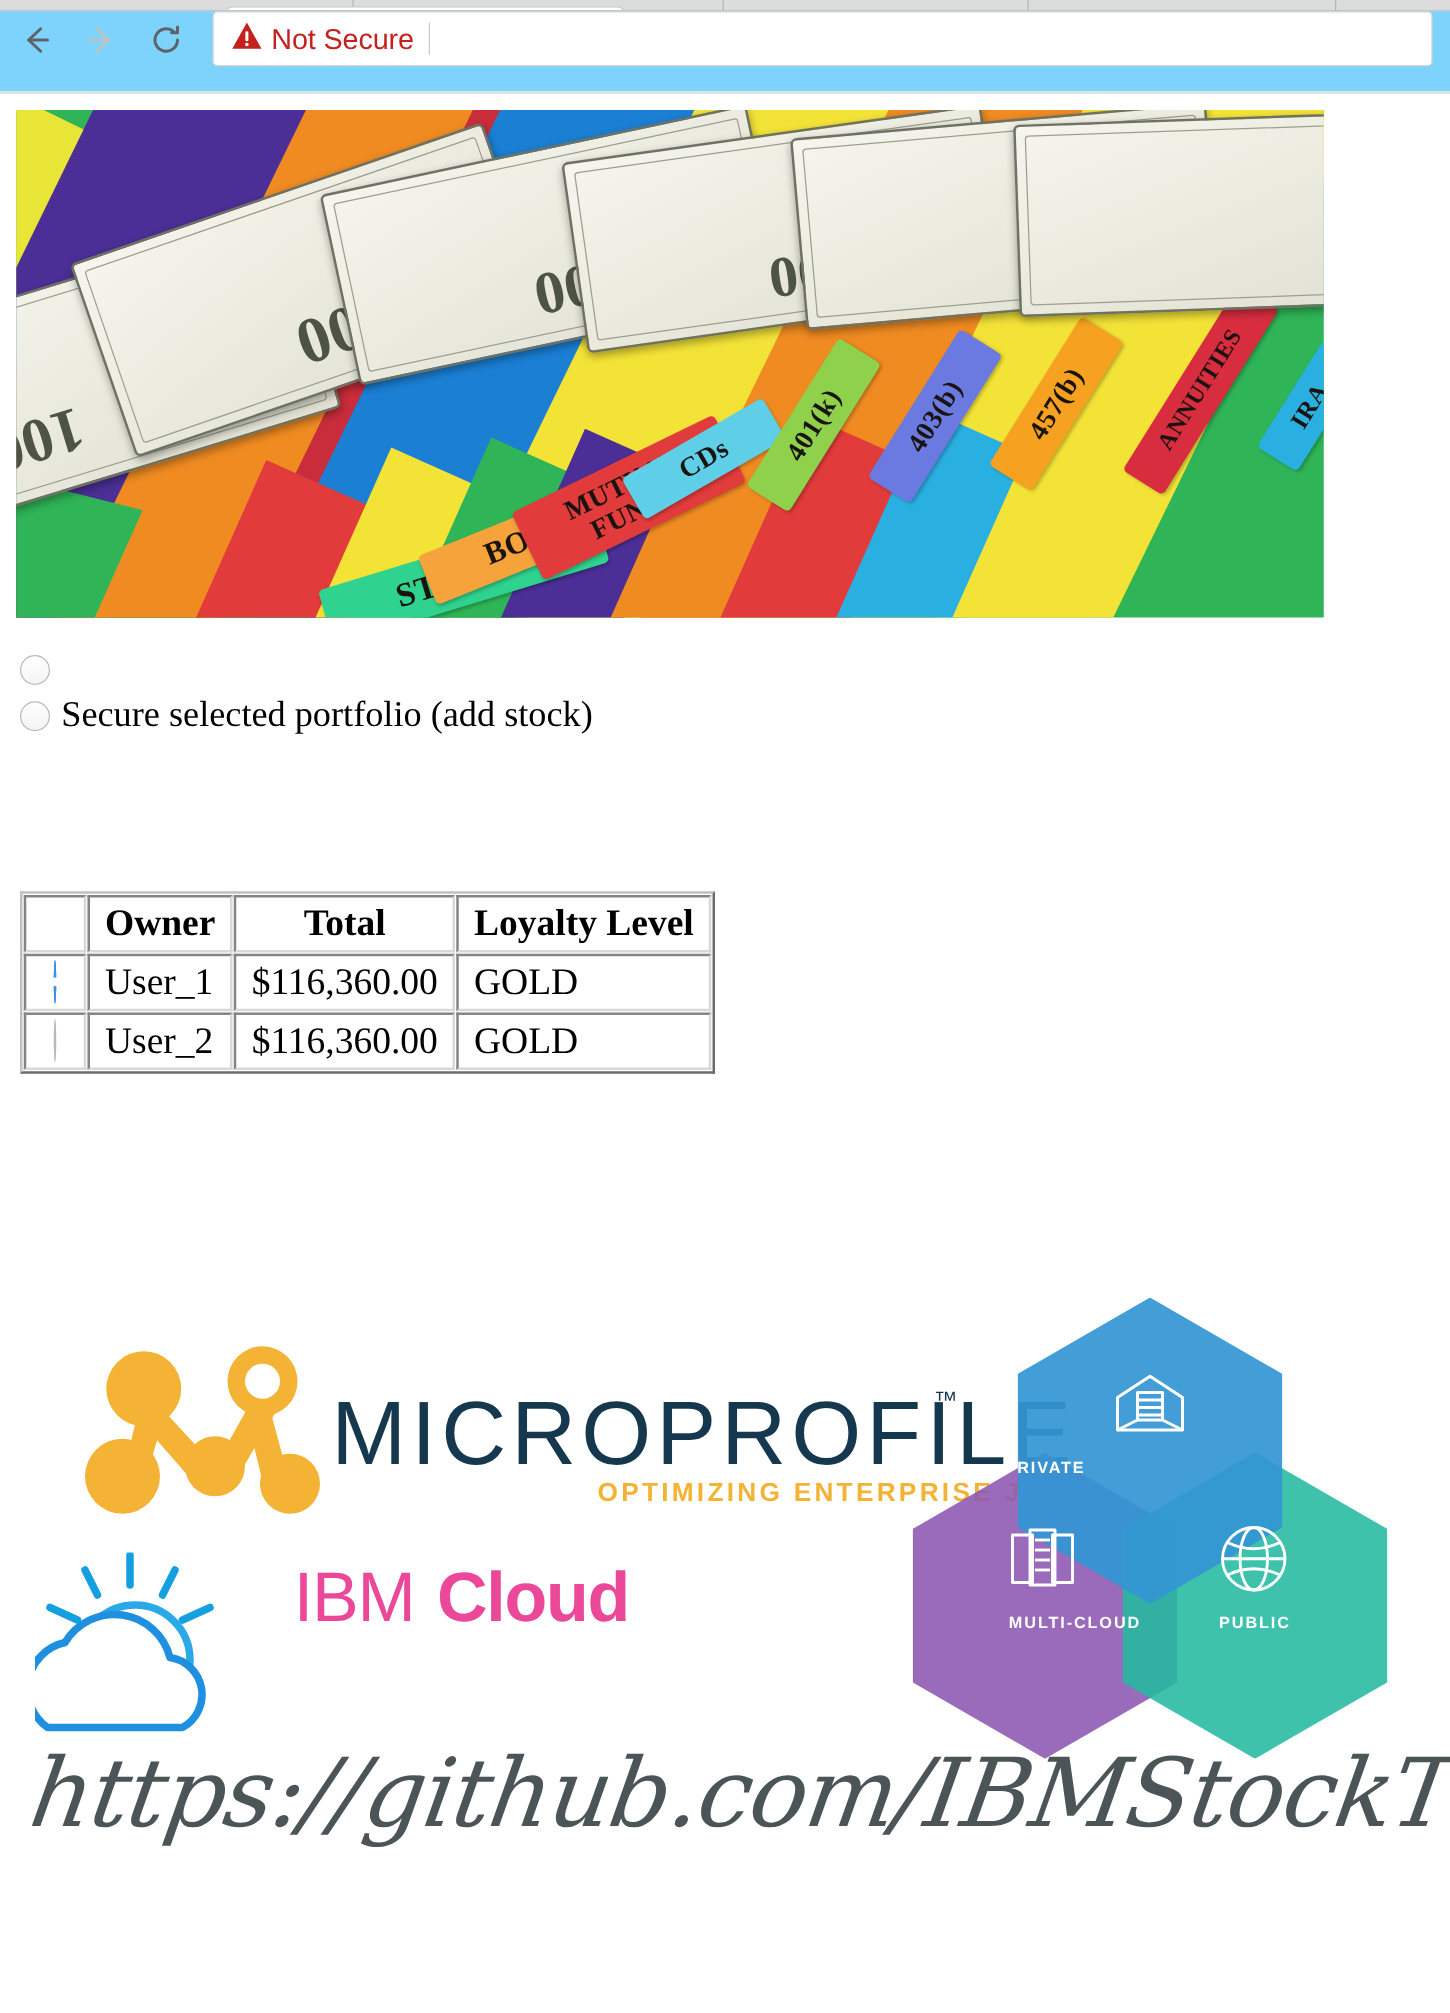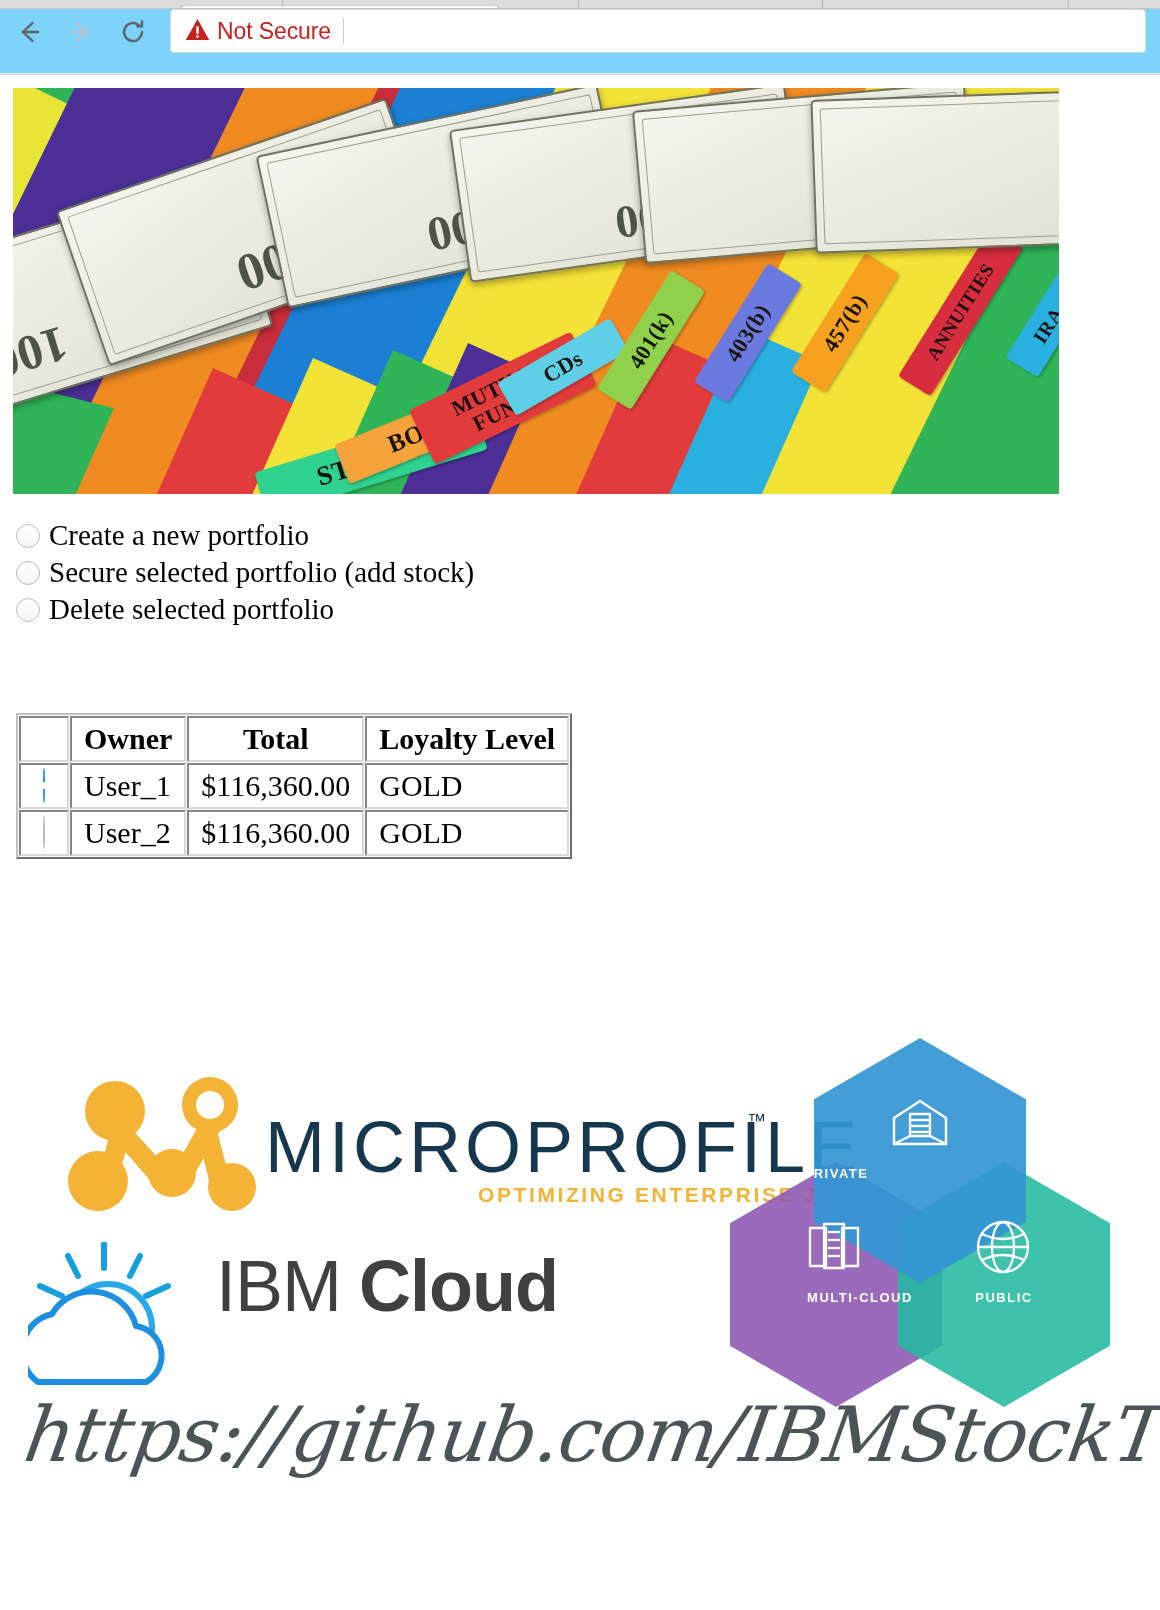--- a/index.html
+++ b/index.html
@@ -408,7 +408,6 @@
 
     <div class="opt-row">
       <span class="radio off"></span>
-      <span class="opt-label">Create a new portfolio</span>
     </div>
 
 

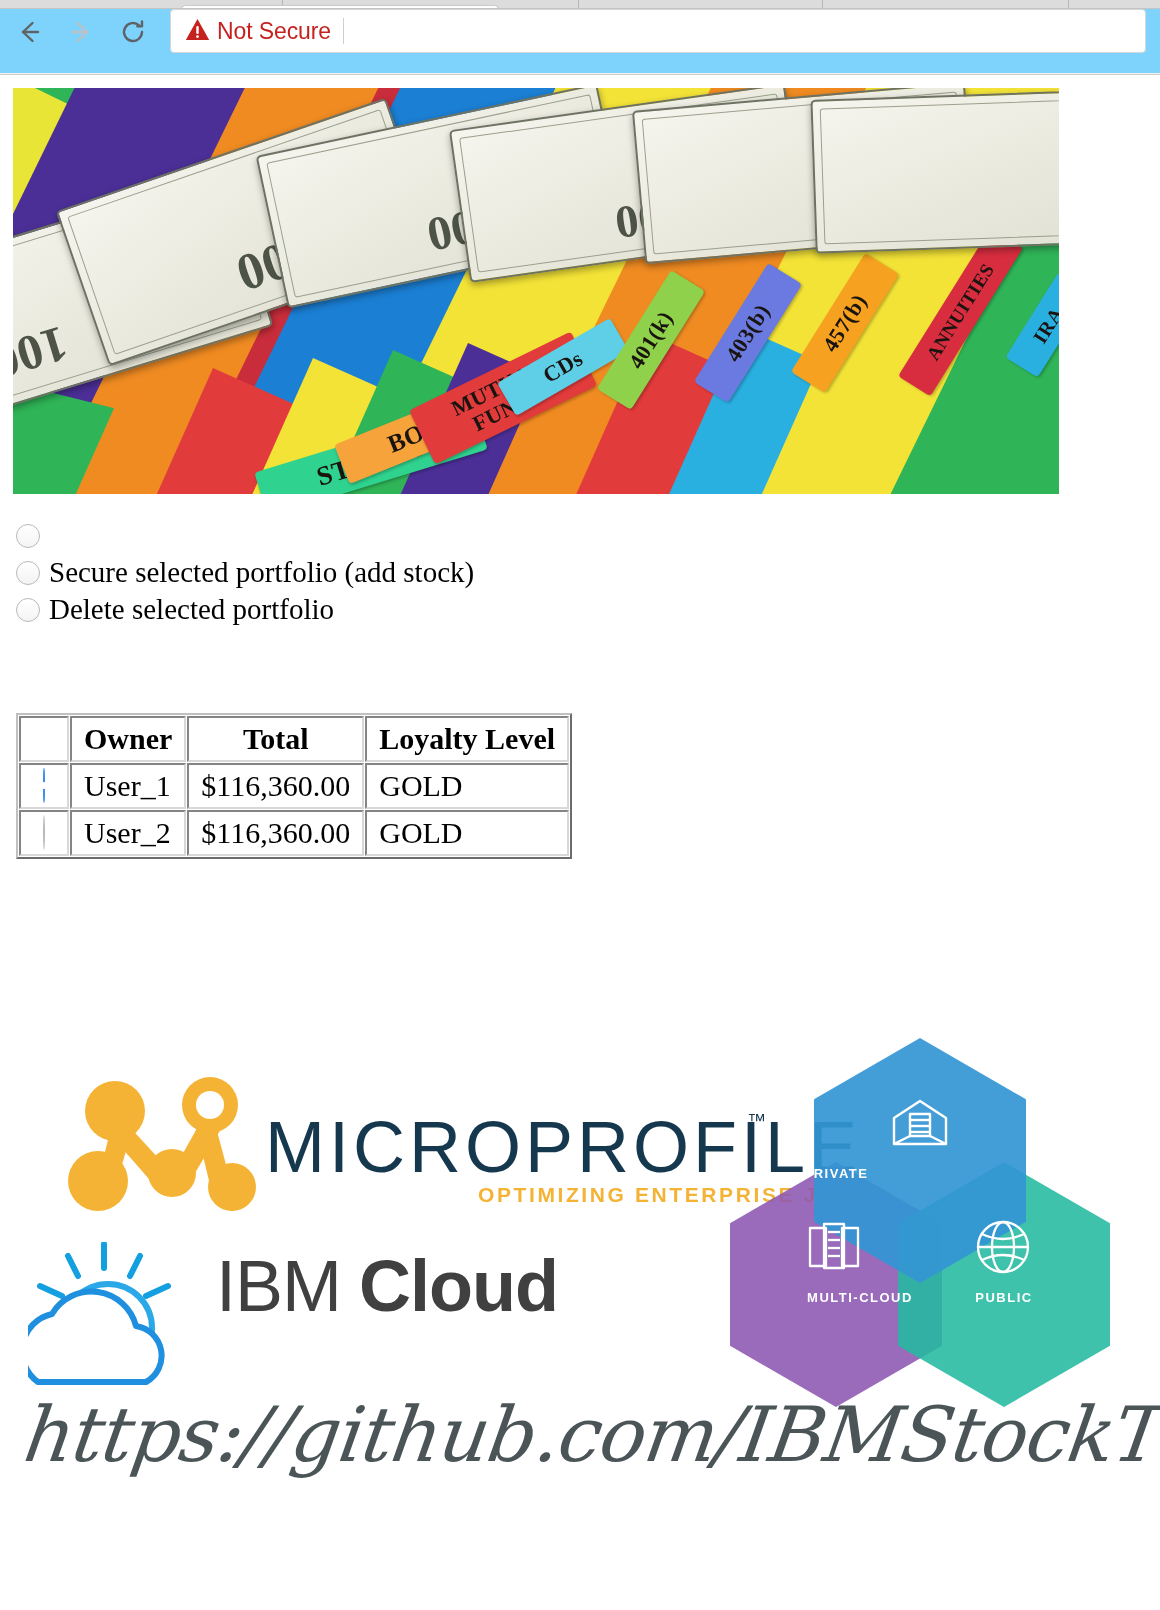--- a/index.html
+++ b/index.html
@@ -416,10 +416,6 @@
       <span class="opt-label">Secure selected portfolio (add stock)</span>
     </div>
 
-    <div class="opt-row">
-      <span class="radio off"></span>
-      <span class="opt-label">Delete selected portfolio</span>
-    </div>
   </div>
 
   <table id="portfolio-table">

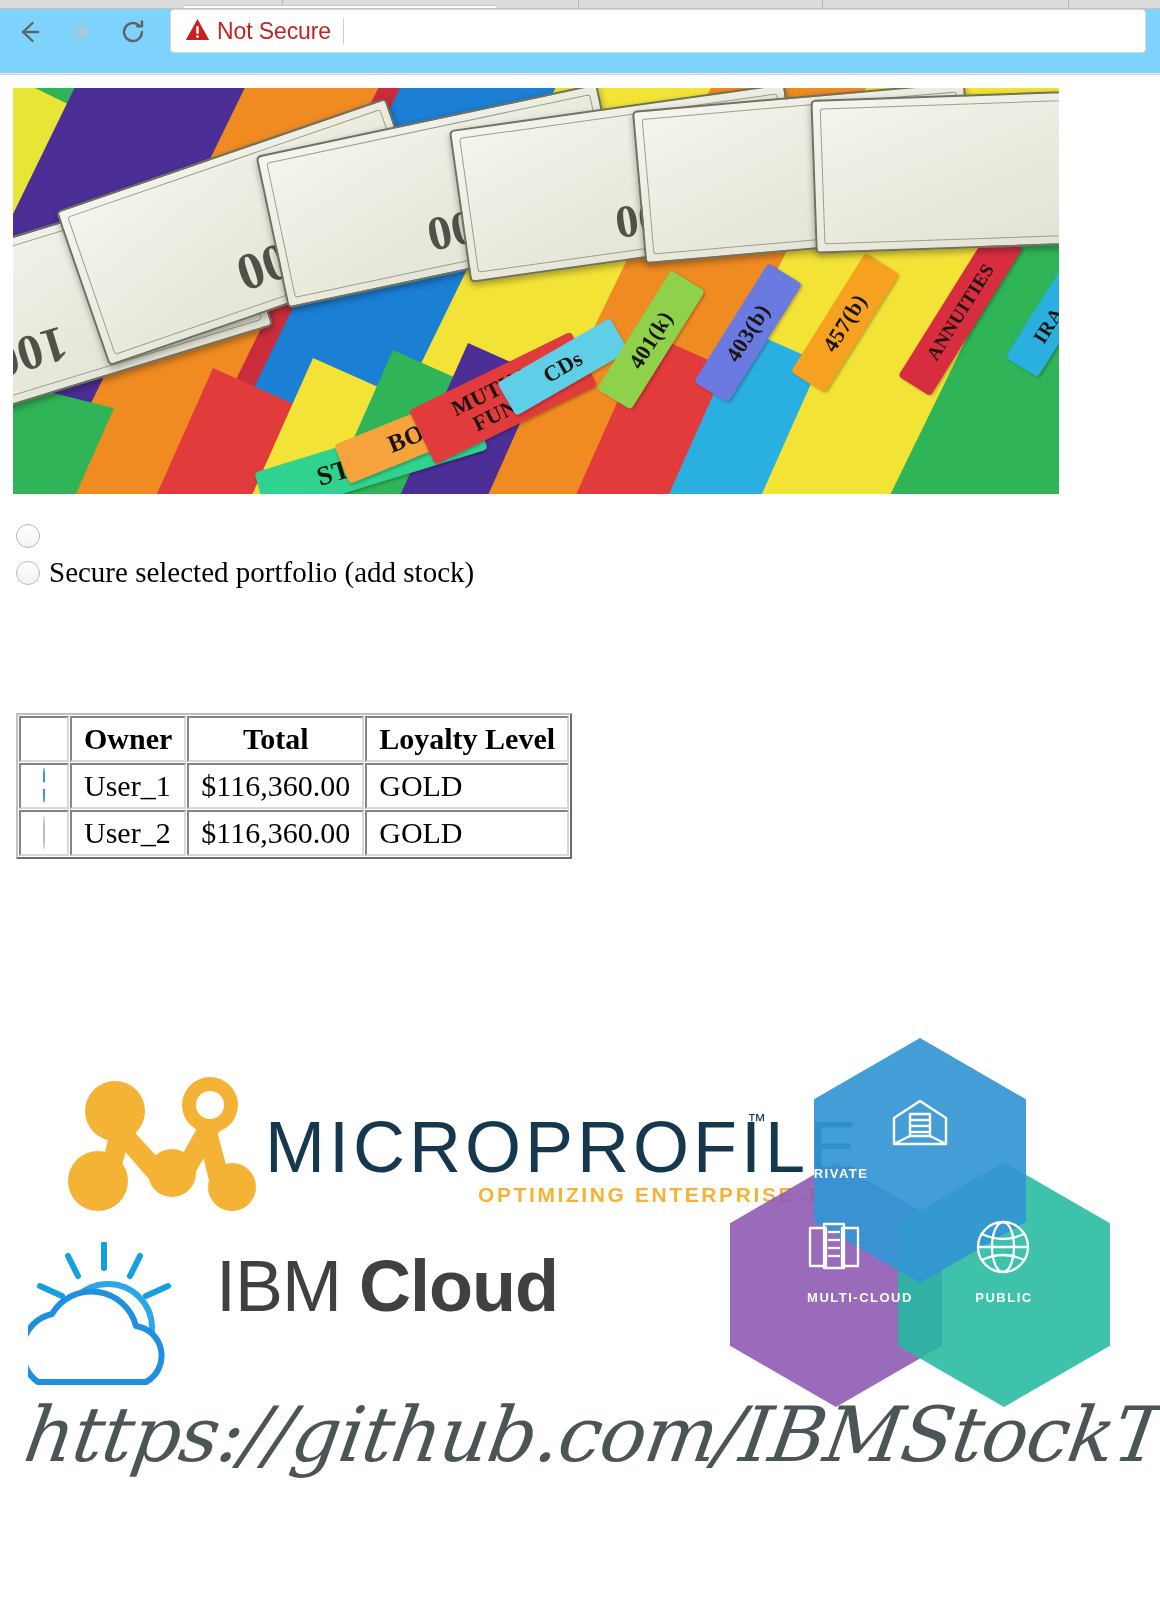--- a/index.html
+++ b/index.html
@@ -240,10 +240,10 @@
   
   #cloud-mark{position:absolute;left:28px;top:232px;width:178px;height:146px;}
   #ibm-word{
-    position:absolute;left:216px;top:235px;
-    font-family:"Liberation Sans", sans-serif;
-    font-size:72px;
-    color:#404040;
+    position:absolute;left:235px;top:235px;
+    font-family:"Liberation Sans", sans-serif;
+    font-size:56px;
+    color:#ec4899;
     white-space:nowrap;
     letter-spacing:-1px;
   }

